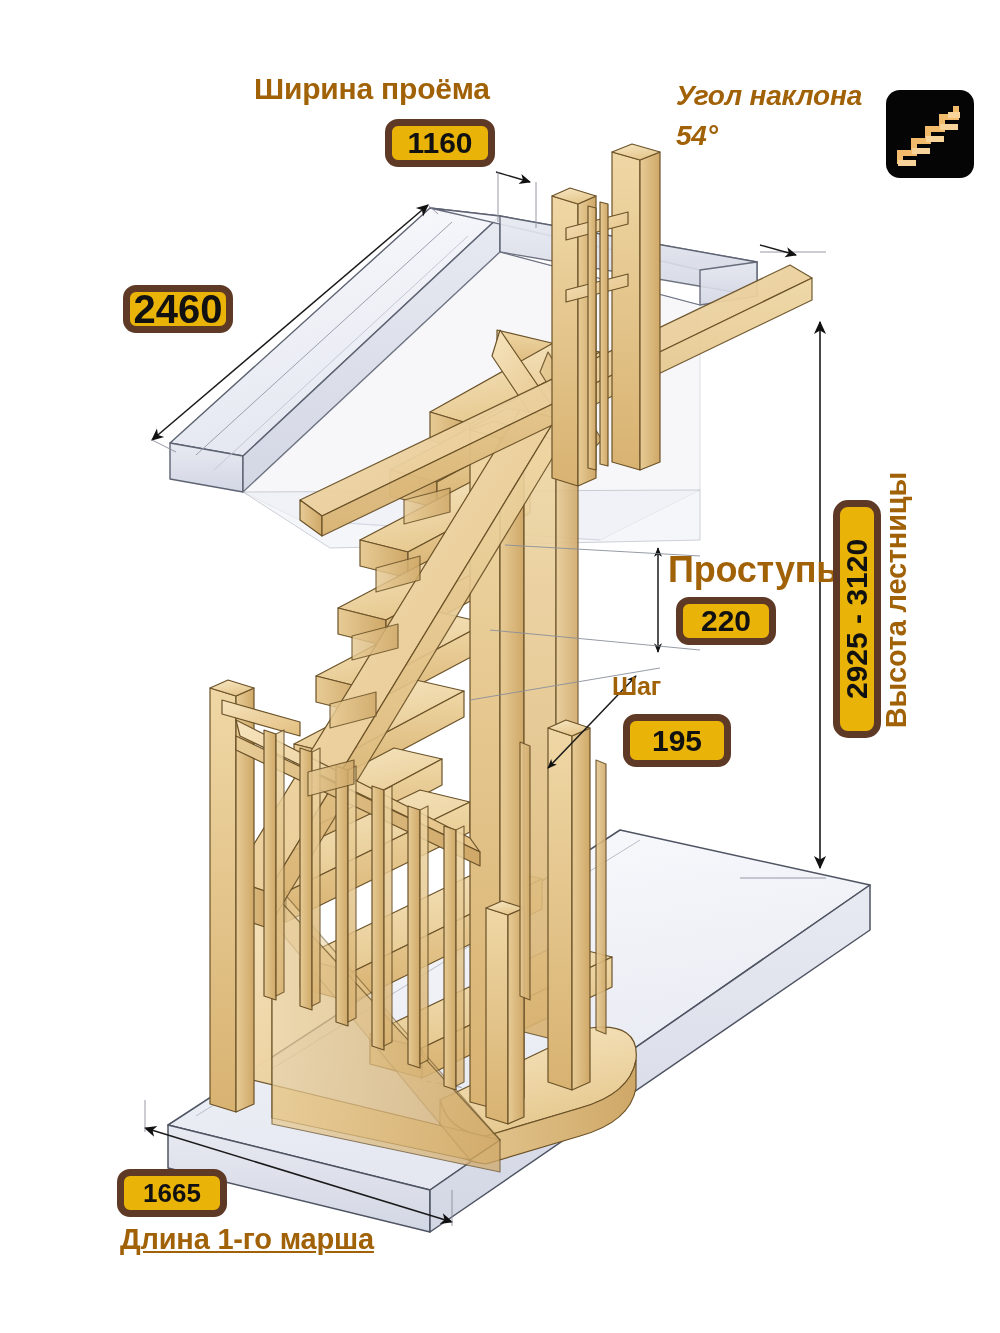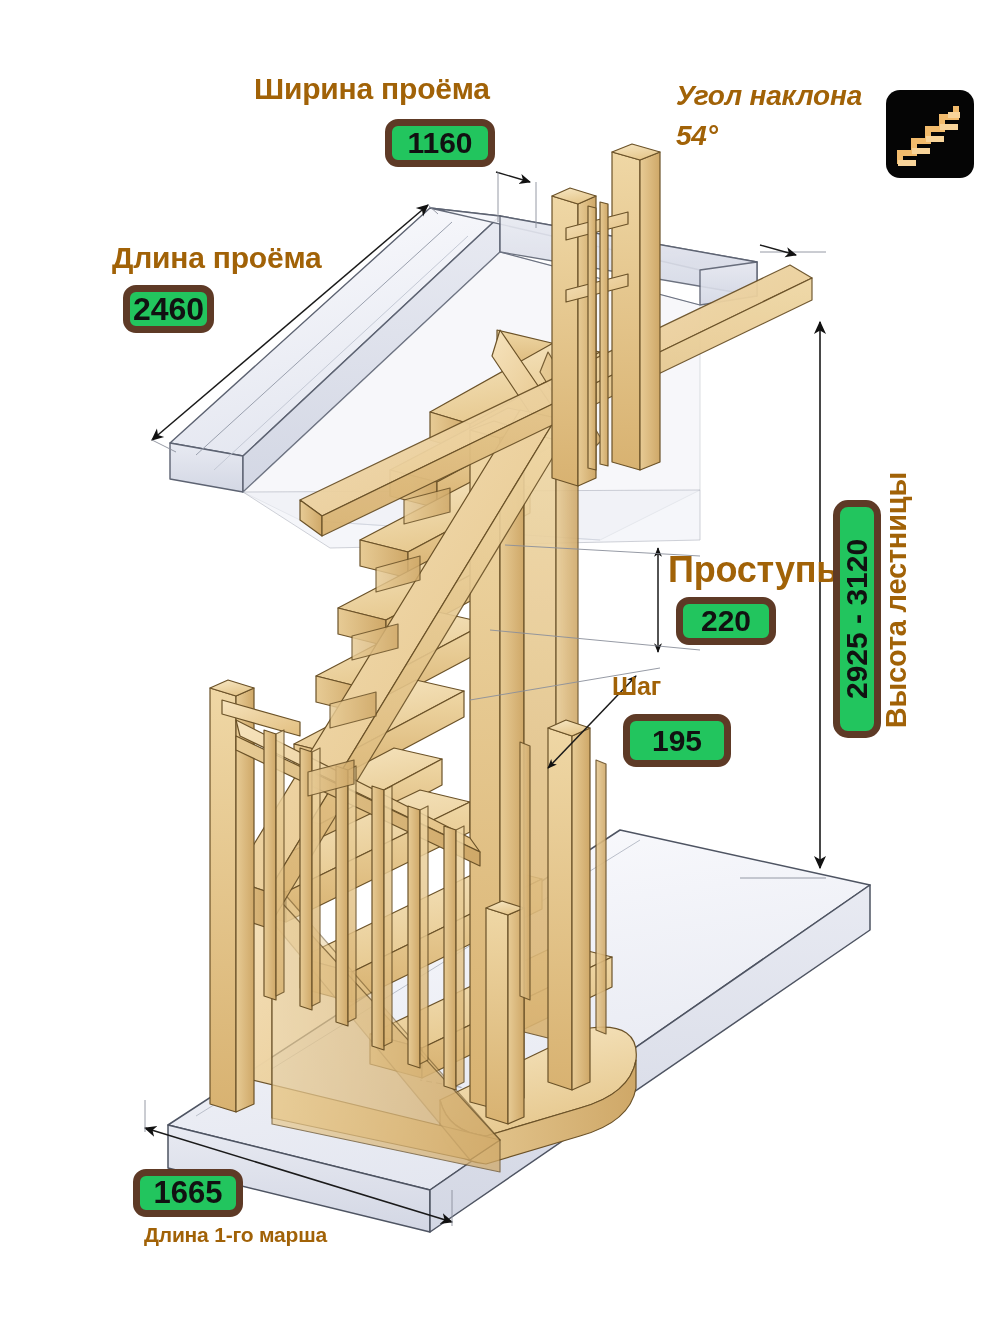--- a/index.html
+++ b/index.html
@@ -24,7 +24,7 @@
   .badge{
     position:absolute;
     display:flex;align-items:center;justify-content:center;
-    background:#22c55e;
+    background:#eab308;
     border:7px solid #5e3a26;
     border-radius:13px;
     color:#111111;

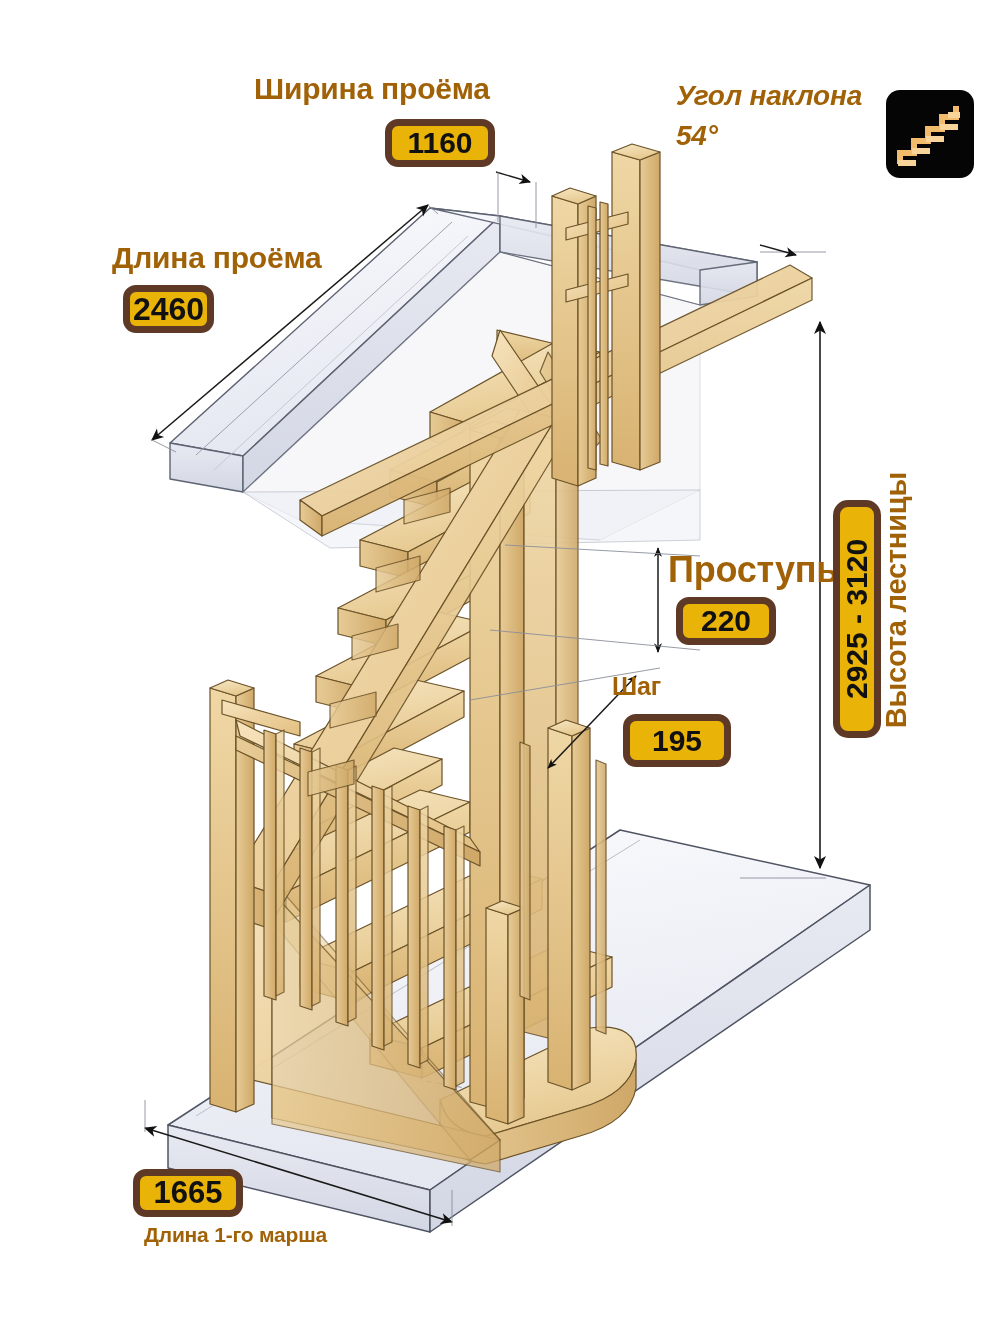--- a/index.html
+++ b/index.html
@@ -313,7 +313,6 @@
 
   <div class="lbl nosel" style="left:254px;top:72px;font-size:30px;">Ширина проёма</div>
 
-  <div class="lbl nosel" style="left:112px;top:241px;font-size:30px;">Длина проёма</div>
 
   <div class="lbl nosel" style="left:668px;top:549px;font-size:36px;">Проступь</div>
 

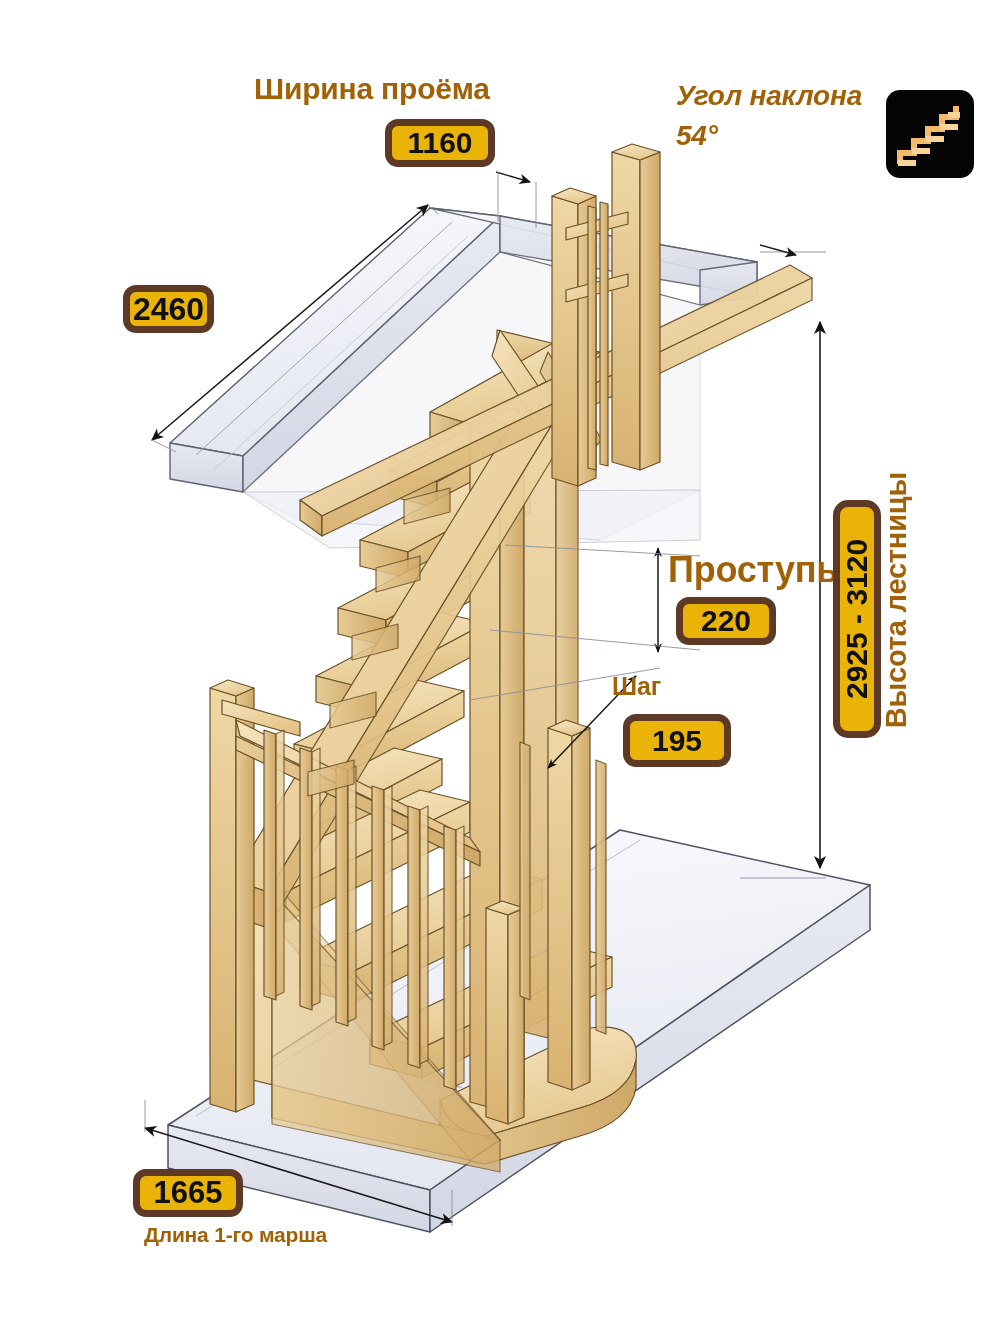--- a/index.html
+++ b/index.html
@@ -328,7 +328,7 @@
 
   <div class="badge nosel" style="left:385px;top:119px;width:110px;height:48px;font-size:30px;">1160</div>
 
-  <div class="badge nosel" style="left:123px;top:285px;width:91px;height:48px;font-size:32px;">2460</div>
+  <div class="badge nosel" style="left:123px;top:285px;width:110px;height:48px;font-size:40px;">2460</div>
 
   <div class="badge nosel" style="left:676px;top:597px;width:100px;height:48px;font-size:30px;">220</div>
 

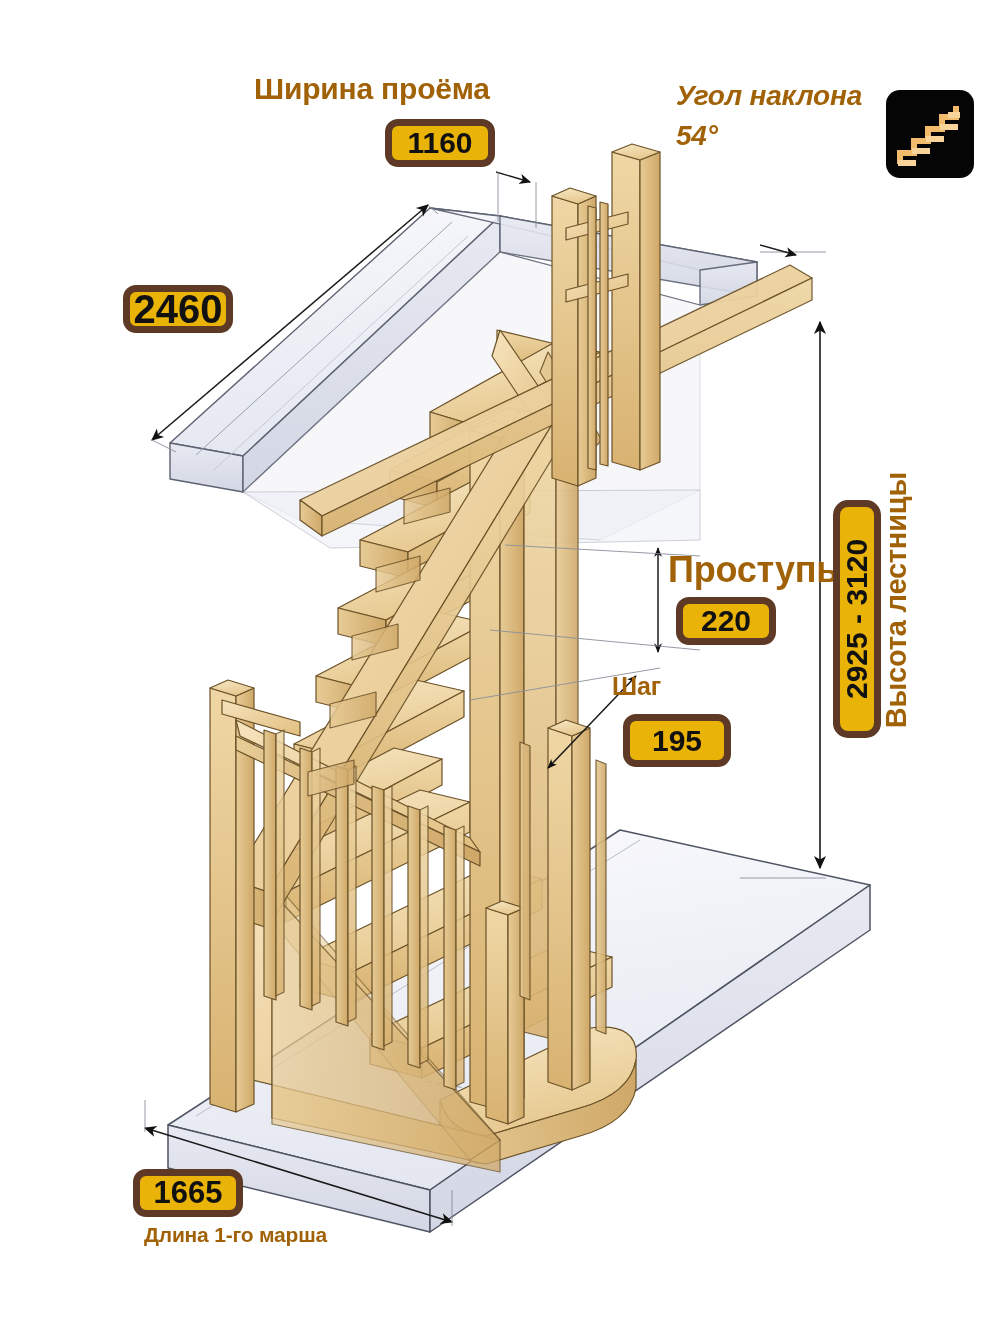--- a/index.html
+++ b/index.html
@@ -336,7 +336,7 @@
 
   <div class="badge nosel vert" style="left:833px;top:500px;width:48px;height:238px;font-size:30px;">2925 - 3120</div>
 
-  <div class="badge nosel" style="left:133px;top:1169px;width:110px;height:48px;font-size:31px;">1665</div>
+  <div class="badge nosel" style="left:117px;top:1169px;width:110px;height:48px;font-size:26px;">1665</div>
 
   <div class="angle-icon" style="left:886px;top:90px;width:88px;height:88px;">
     <svg width="88" height="88" viewBox="0 0 88 88">

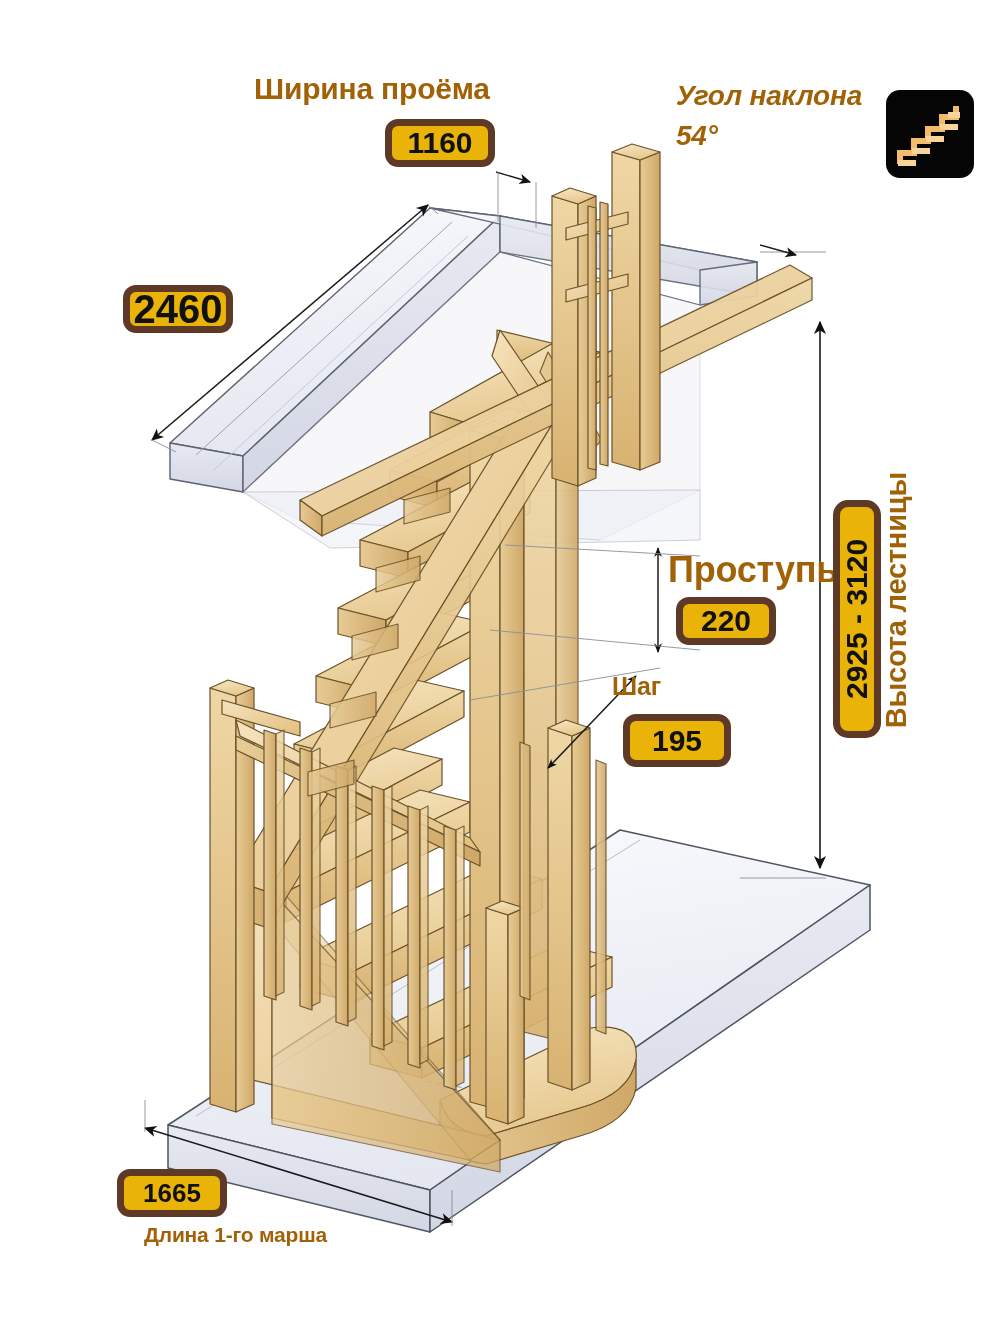--- a/index.html
+++ b/index.html
@@ -318,7 +318,7 @@
 
   <div class="lbl nosel" style="left:612px;top:672px;font-size:25px;">Шаг</div>
 
-  <div class="lbl nosel" style="left:144px;top:1223px;font-size:21px;">Длина 1-го марша</div>
+  <div class="lbl nosel" style="left:120px;top:1223px;font-size:29px;text-decoration:underline;">Длина 1-го марша</div>
 
   <div class="lbl nosel" style="left:880px;top:472px;font-size:29px;
               writing-mode:vertical-rl;transform:rotate(180deg);">Высота лестницы</div>

